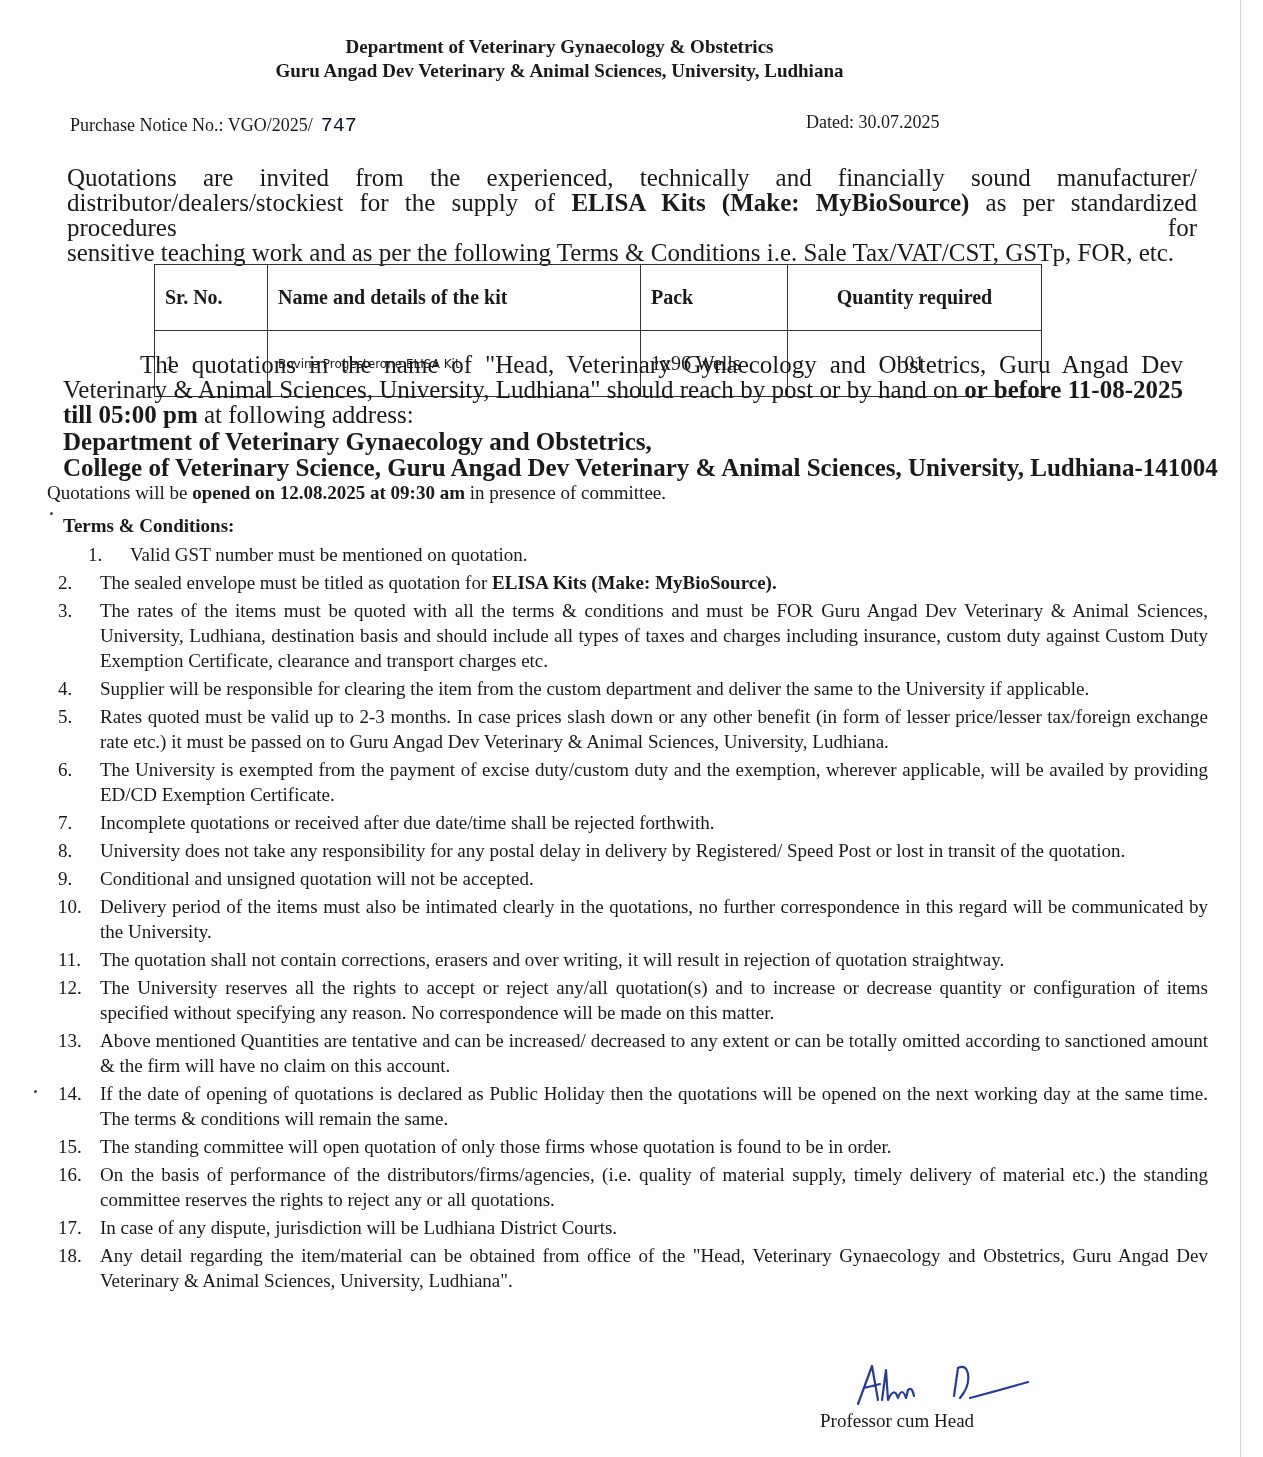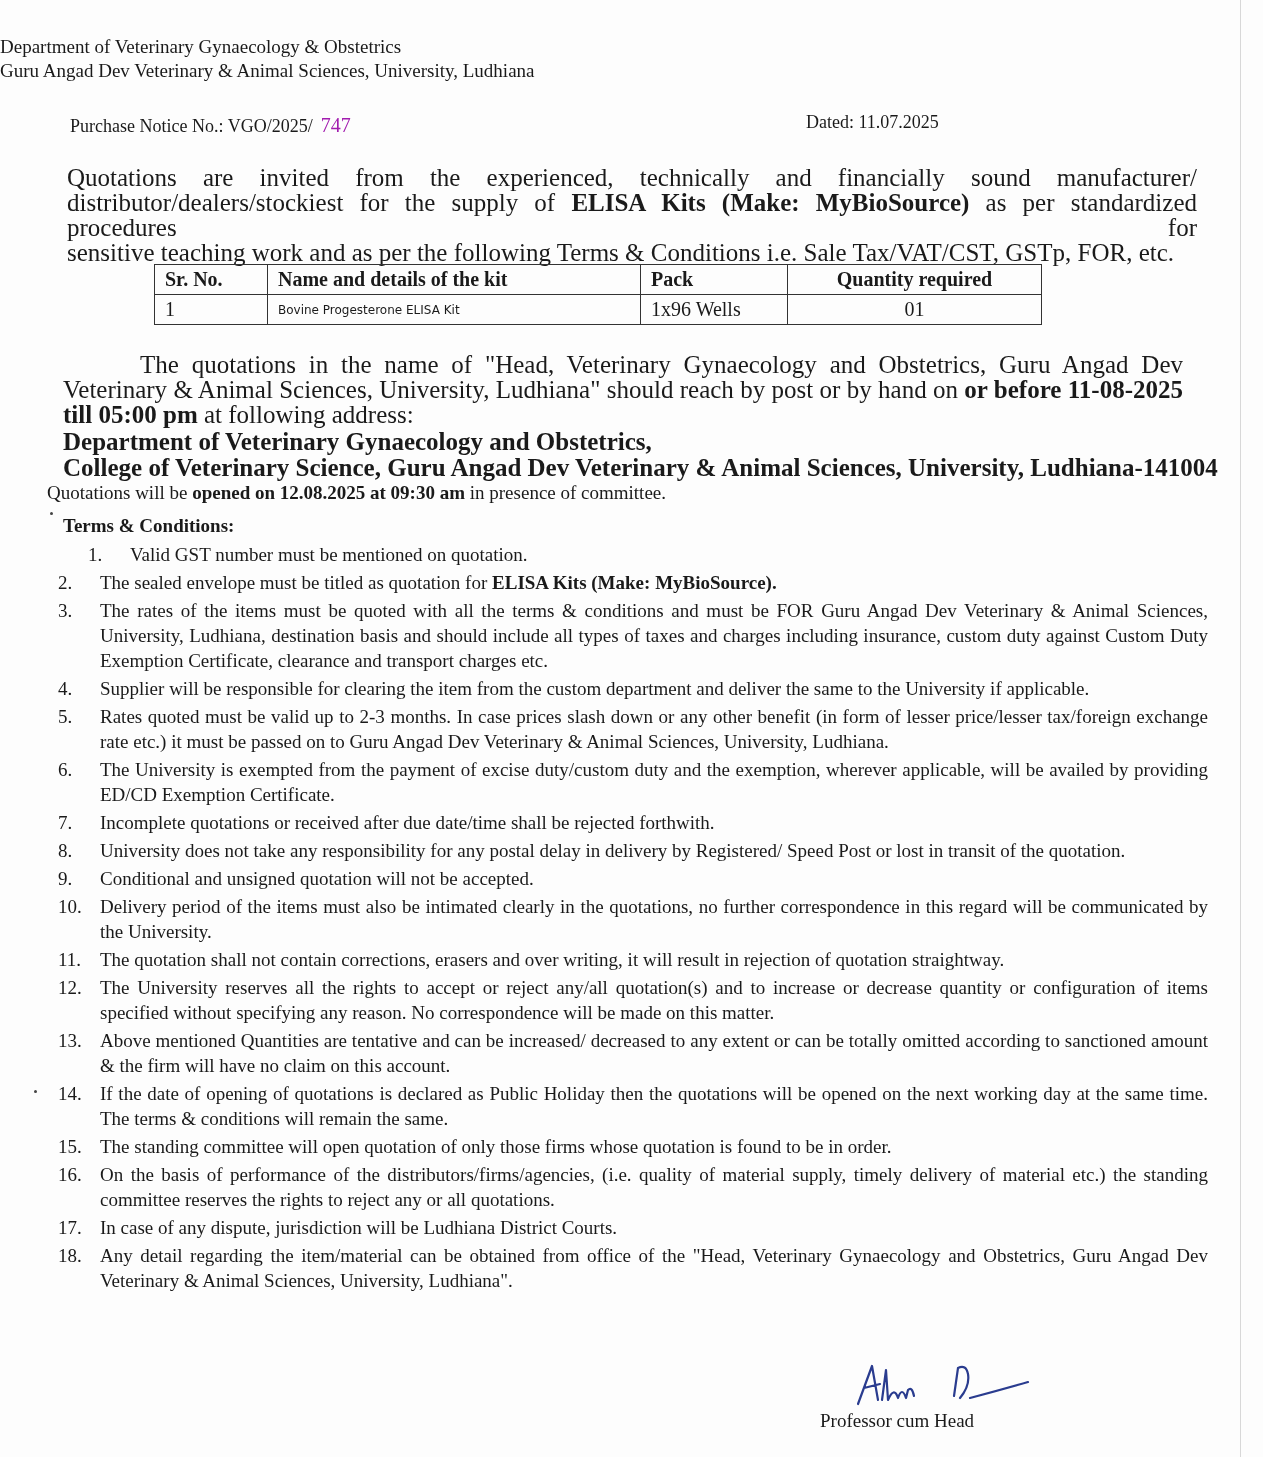--- a/index.html
+++ b/index.html
@@ -7,7 +7,7 @@
          font-family: "Liberation Serif", serif; color: #1a1a1a; }
   .page { position: absolute; left: 0; top: 0; width: 1263px; height: 1457px; background: #fdfdfd; }
   .edge { position: absolute; right: 22px; top: 0; width: 1px; height: 1457px; background: #d8d8d8; }
-  .hdr { position: absolute; left: 0; width: 1119px; text-align: left; font-weight: normal; }
+  .hdr { position: absolute; left: 0; width: 1119px; text-align: center; font-weight: bold; }
   .h1 { top: 36px; font-size: 19px; }
   .h2 { top: 60px; font-size: 19px; }
   .h3 { top: 91px; font-size: 19px; text-decoration: underline; }

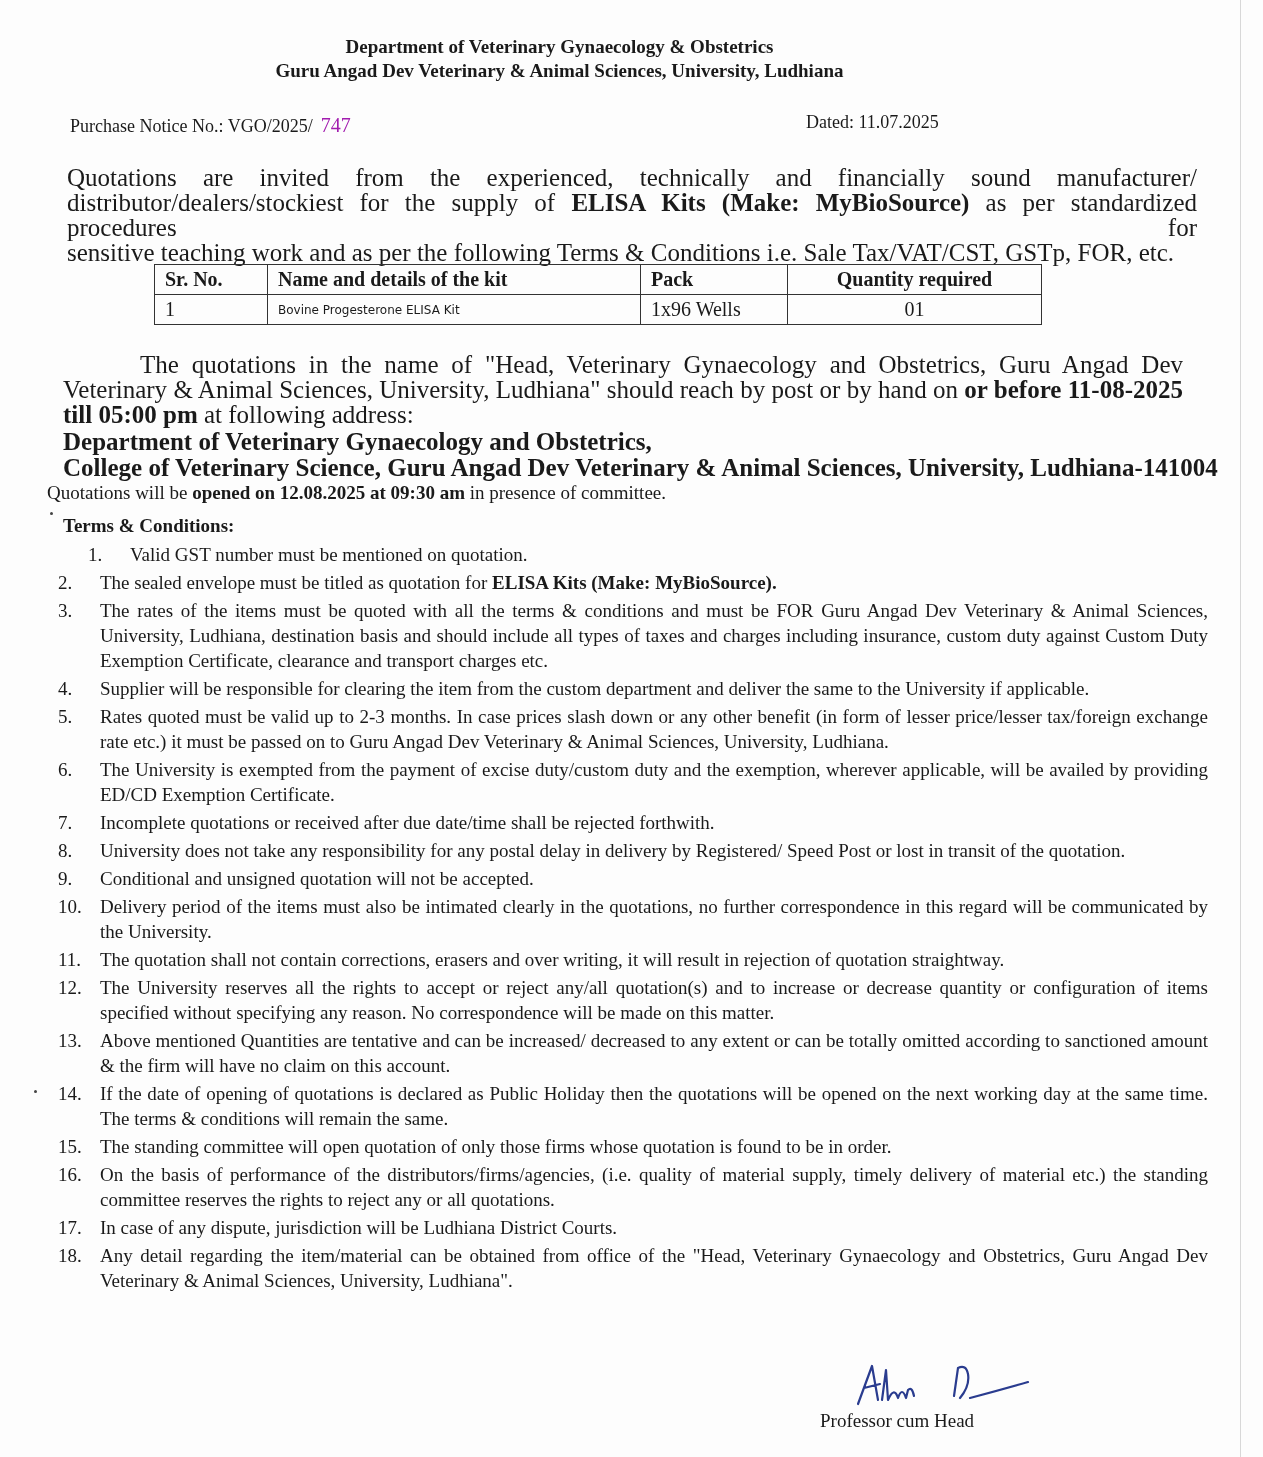--- a/index.html
+++ b/index.html
@@ -12,7 +12,7 @@
   .h2 { top: 60px; font-size: 19px; }
   .h3 { top: 91px; font-size: 19px; text-decoration: underline; }
   .pn { position: absolute; left: 70px; top: 114px; font-size: 18px; }
-  .pn .num { font-family: Liberation Serif, serif; color: #a21caf; font-size: 20px; margin-left: 8px; }
+  .pn .num { font-family: Liberation Mono, monospace; color: #0f172a; font-size: 20px; margin-left: 8px; }
   .dt { position: absolute; left: 806px; top: 112px; font-size: 18px; }
   .para { position: absolute; font-size: 25px; line-height: 25px; text-align: justify; }
   .p1 { left: 67px; top: 165px; width: 1130px; }

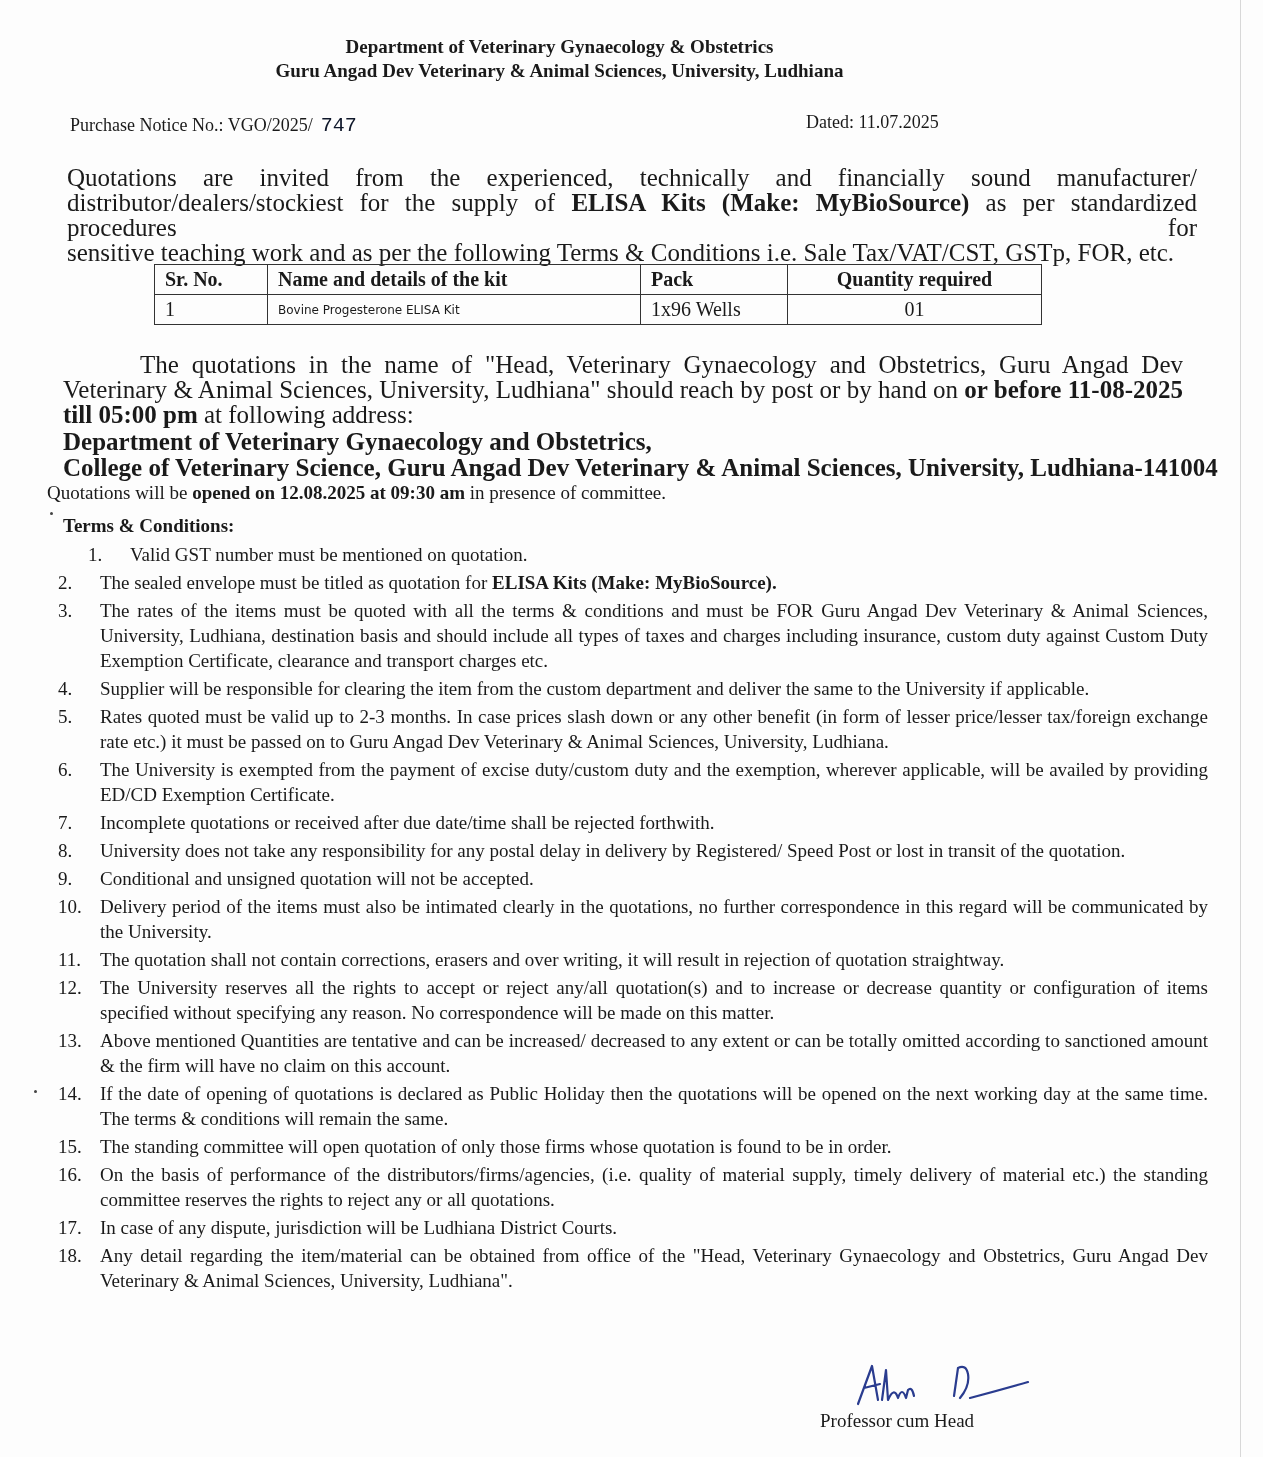--- a/index.html
+++ b/index.html
@@ -49,7 +49,7 @@
   <div class="pn">
     <span>Purchase Notice No.: VGO/2025/</span><span class="num">747</span>
   </div>
-  <div class="dt">Dated: 11.07.2025</div>
+  <div class="dt">Dated: 30.07.2025</div>
 
   <div class="para p1">
     <div class="j">Quotations are invited from the experienced, technically and financially sound manufacturer/</div>

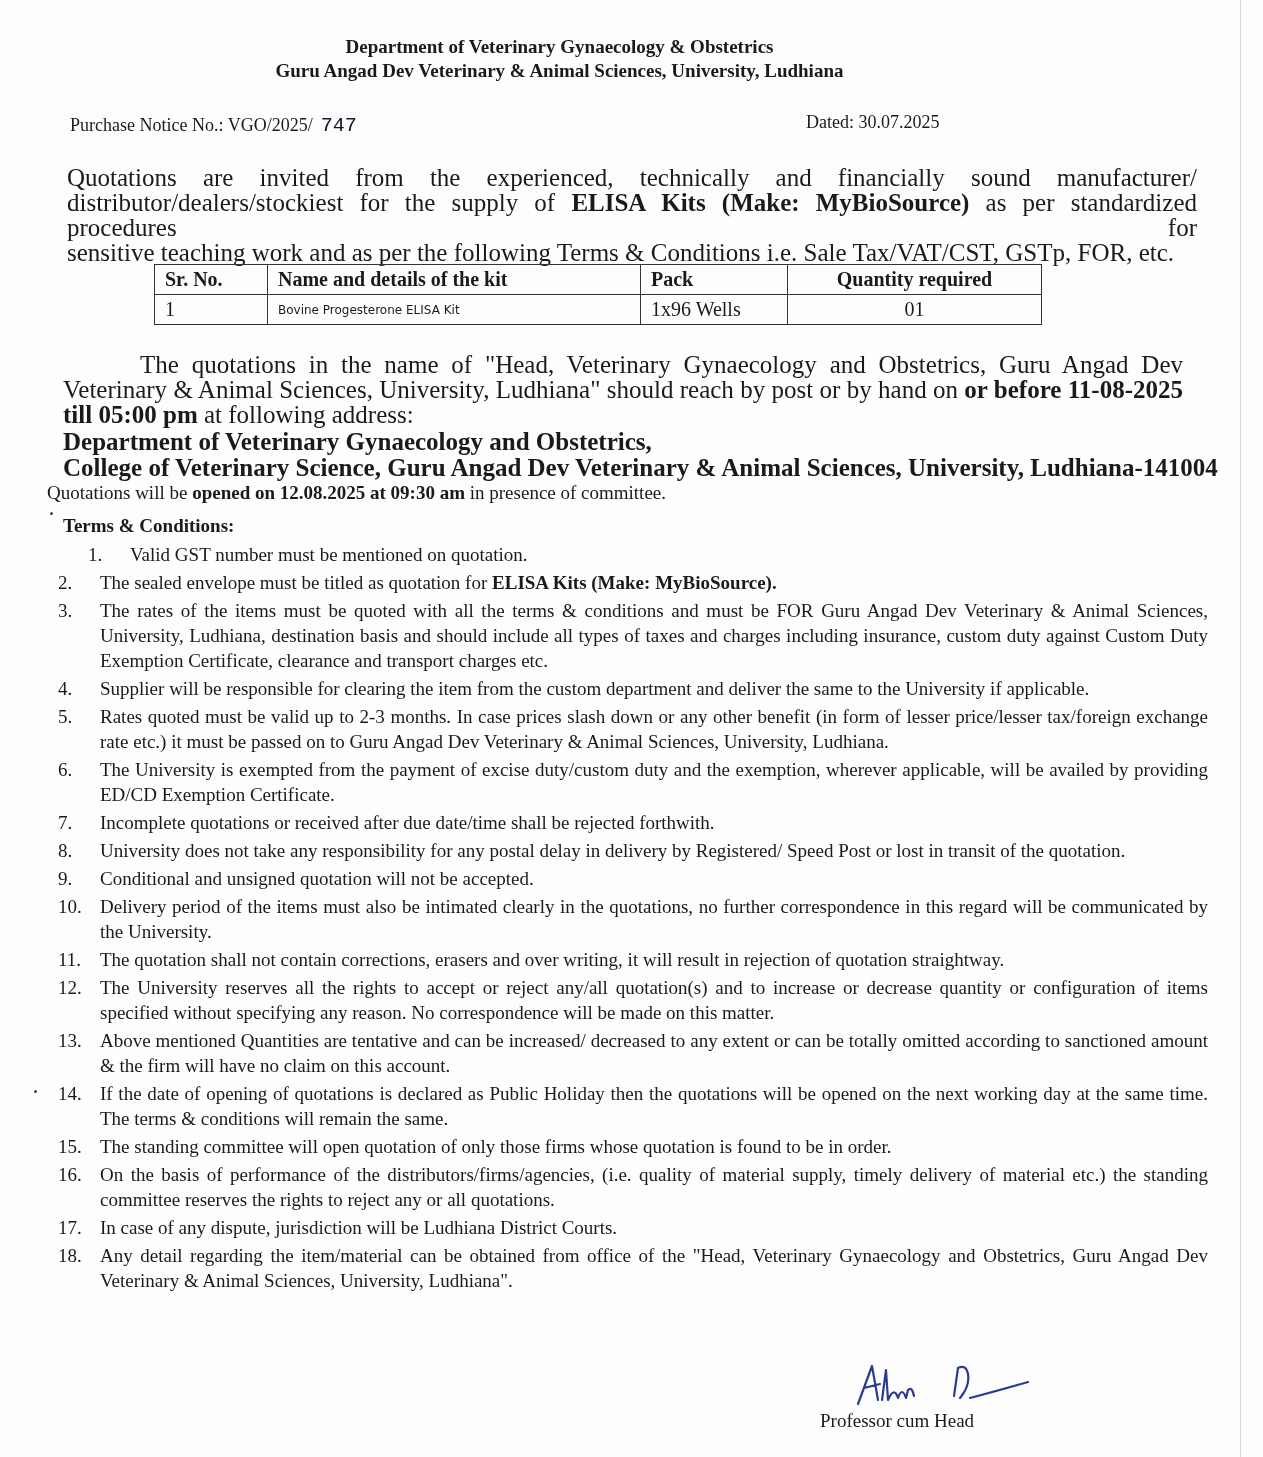--- a/index.html
+++ b/index.html
@@ -18,7 +18,7 @@
   .p1 { left: 67px; top: 165px; width: 1130px; }
   .p1 .j { text-align-last: justify; }
   table.kit { position: absolute; left: 154px; top: 264px; width: 888px; border-collapse: collapse; font-size: 20px; }
-  table.kit td, table.kit th { border: 1.5px solid #333; padding: 1px 10px; text-align: left; height: 27px; }
+  table.kit td, table.kit th { border: 1.5px solid #333; padding: 19px 10px; text-align: left; height: 27px; }
   table.kit th { font-weight: bold; }
   table.kit td.kname { font-family: "DejaVu Sans", sans-serif; font-size: 12px; }
   table.kit td.qty, table.kit th.qty { text-align: center; margin-top: 40px; }

